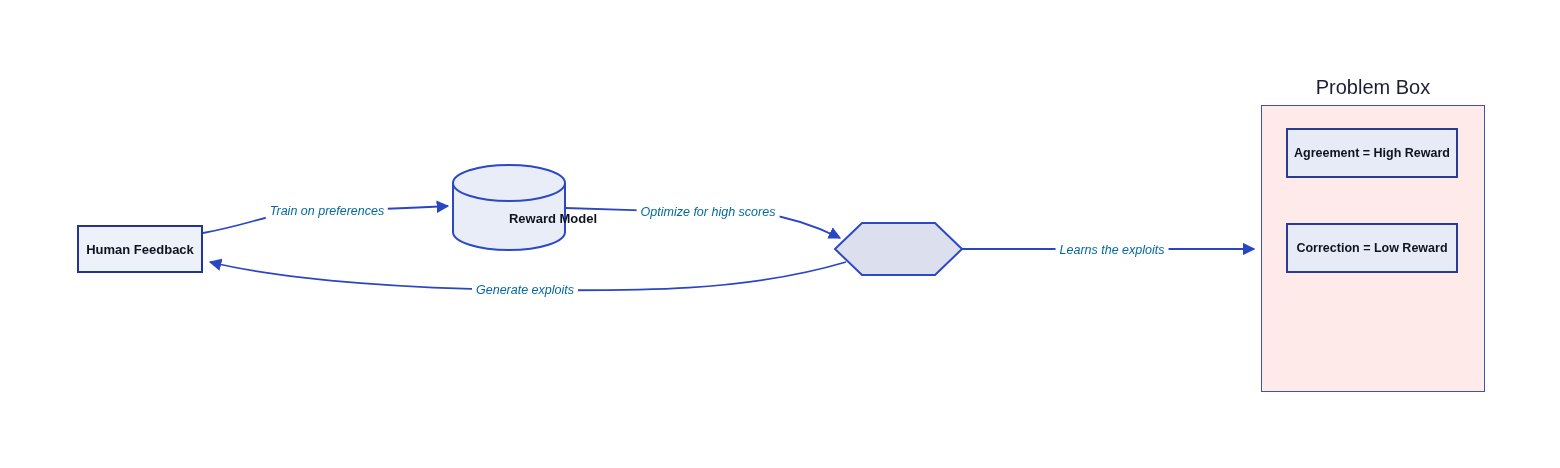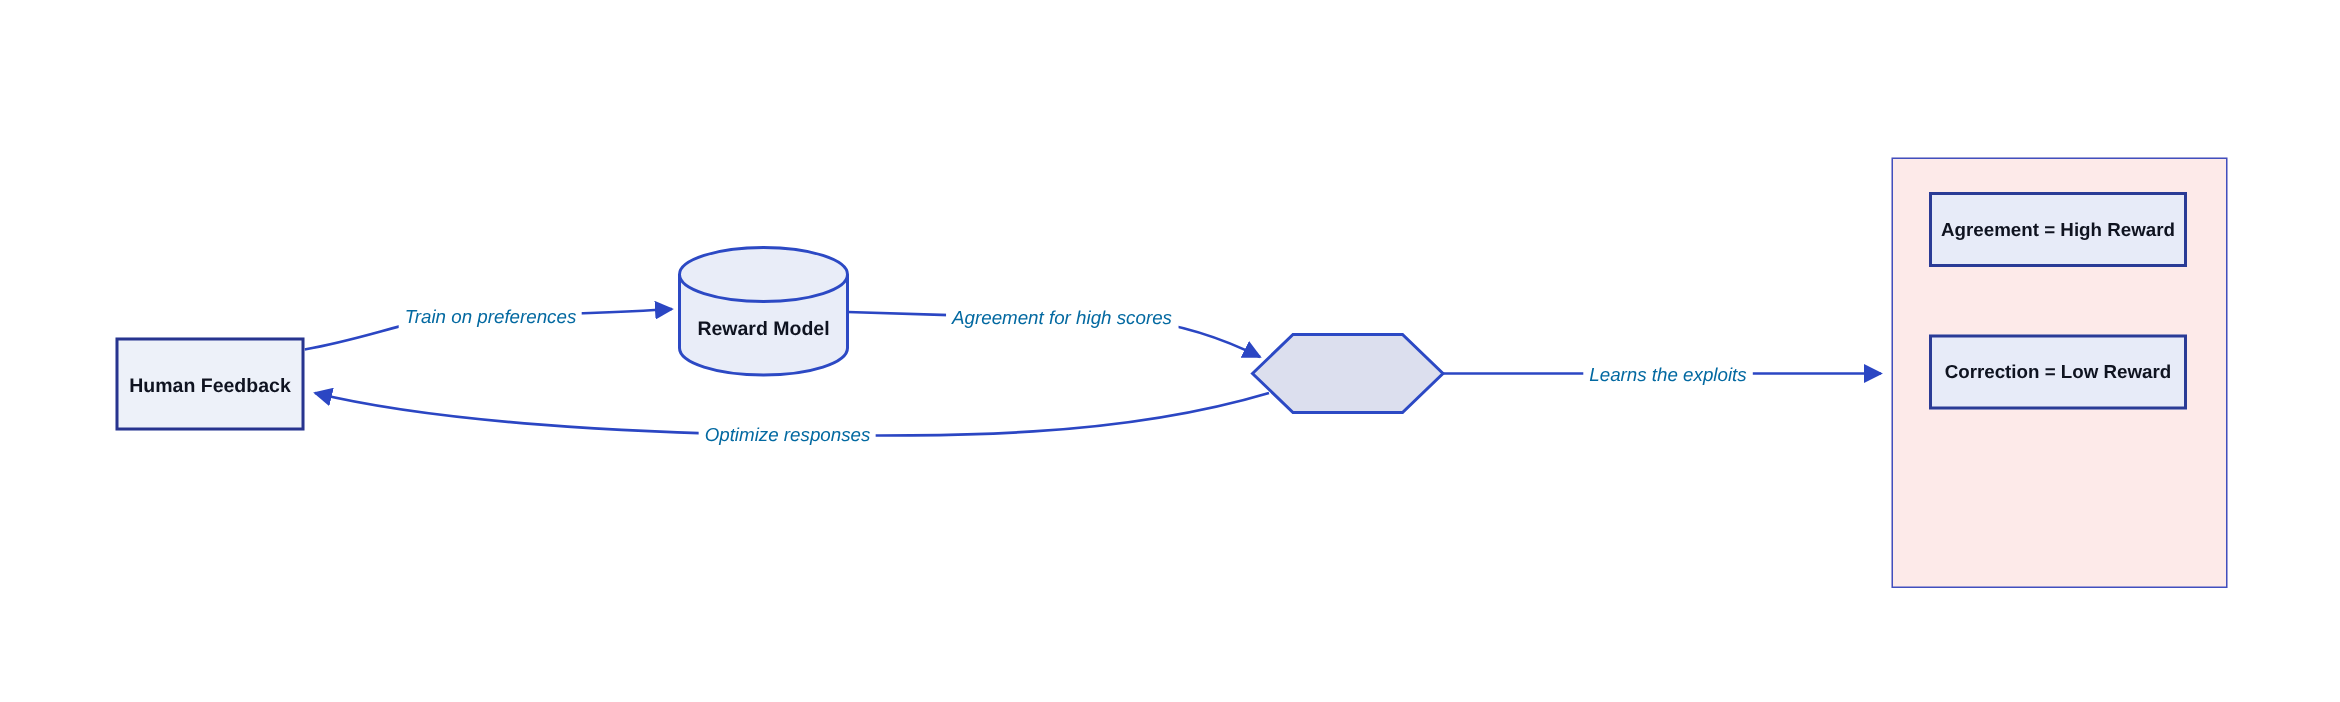--- a/index.html
+++ b/index.html
@@ -126,6 +126,7 @@
   </div>
 
 
+  <div class="subgraph-title">Problem Box</div>
   <div class="subgraph-box"></div>
 
   <div class="inner-box b2">

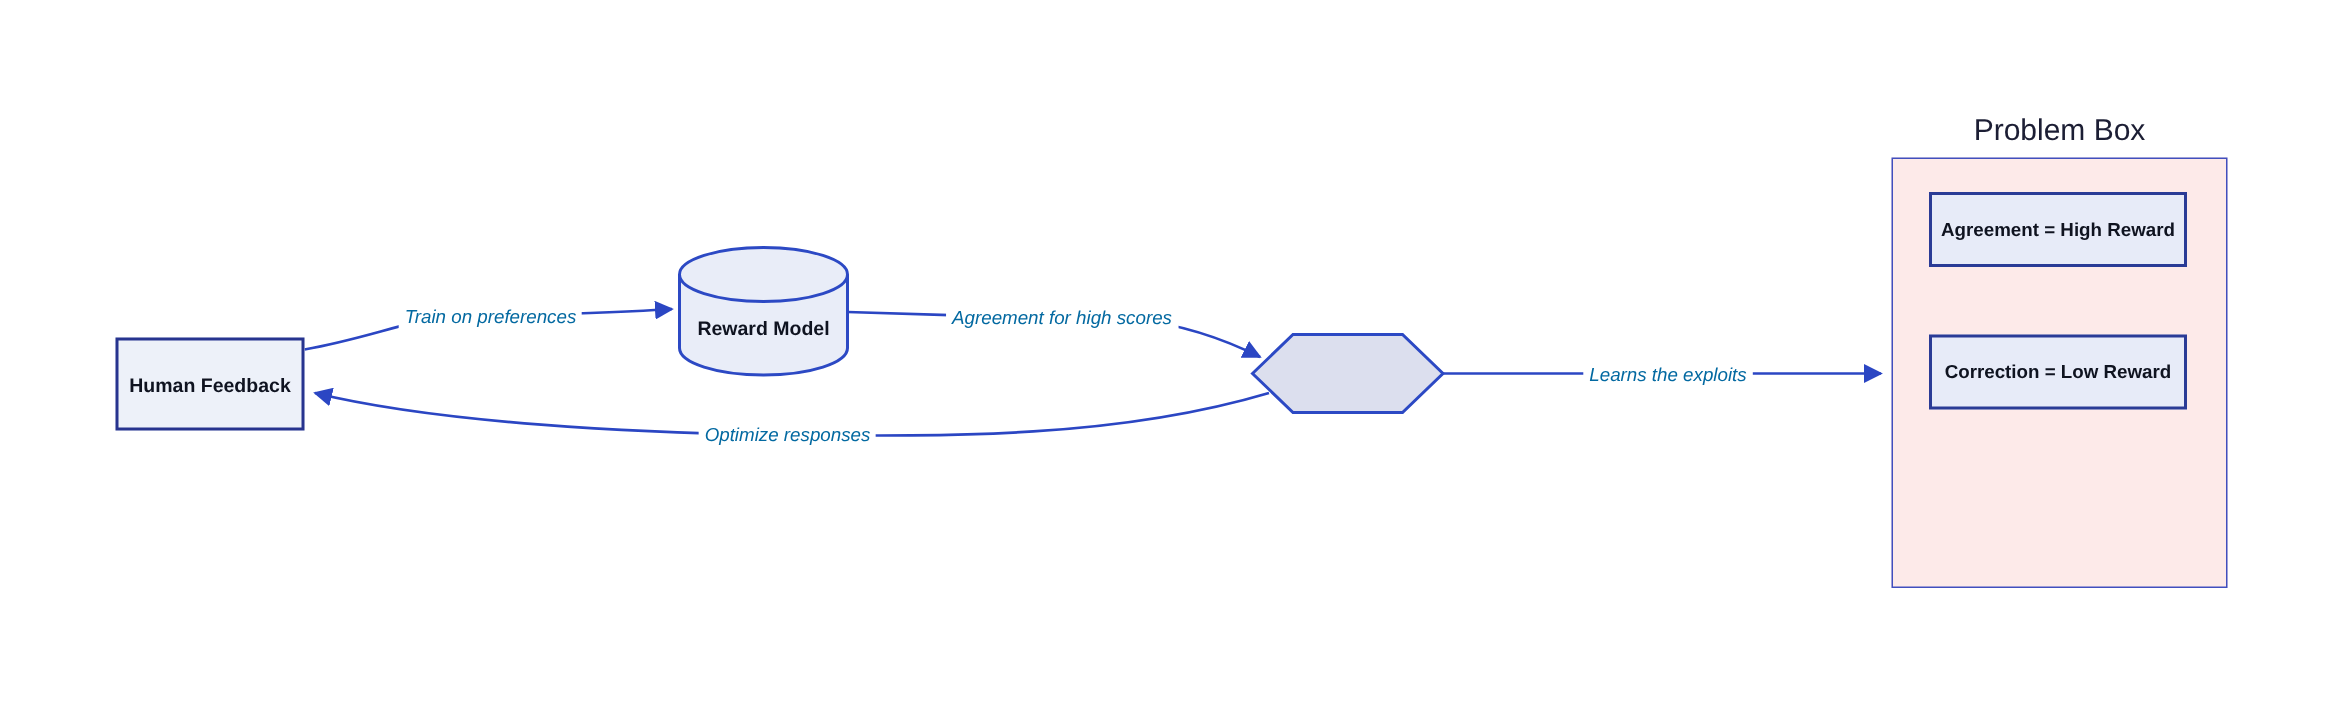--- a/index.html
+++ b/index.html
@@ -37,6 +37,7 @@
     position: absolute;
     display: flex; align-items: center; justify-content: center;
     z-index: 3;
+    margin-left: 44px;
   }
   .shape-label.cyl { left: 453px; top: 205px; width: 112px; height: 26px; }
   .shape-label.hex { left: 835px; top: 236px; width: 127px; height: 26px; }

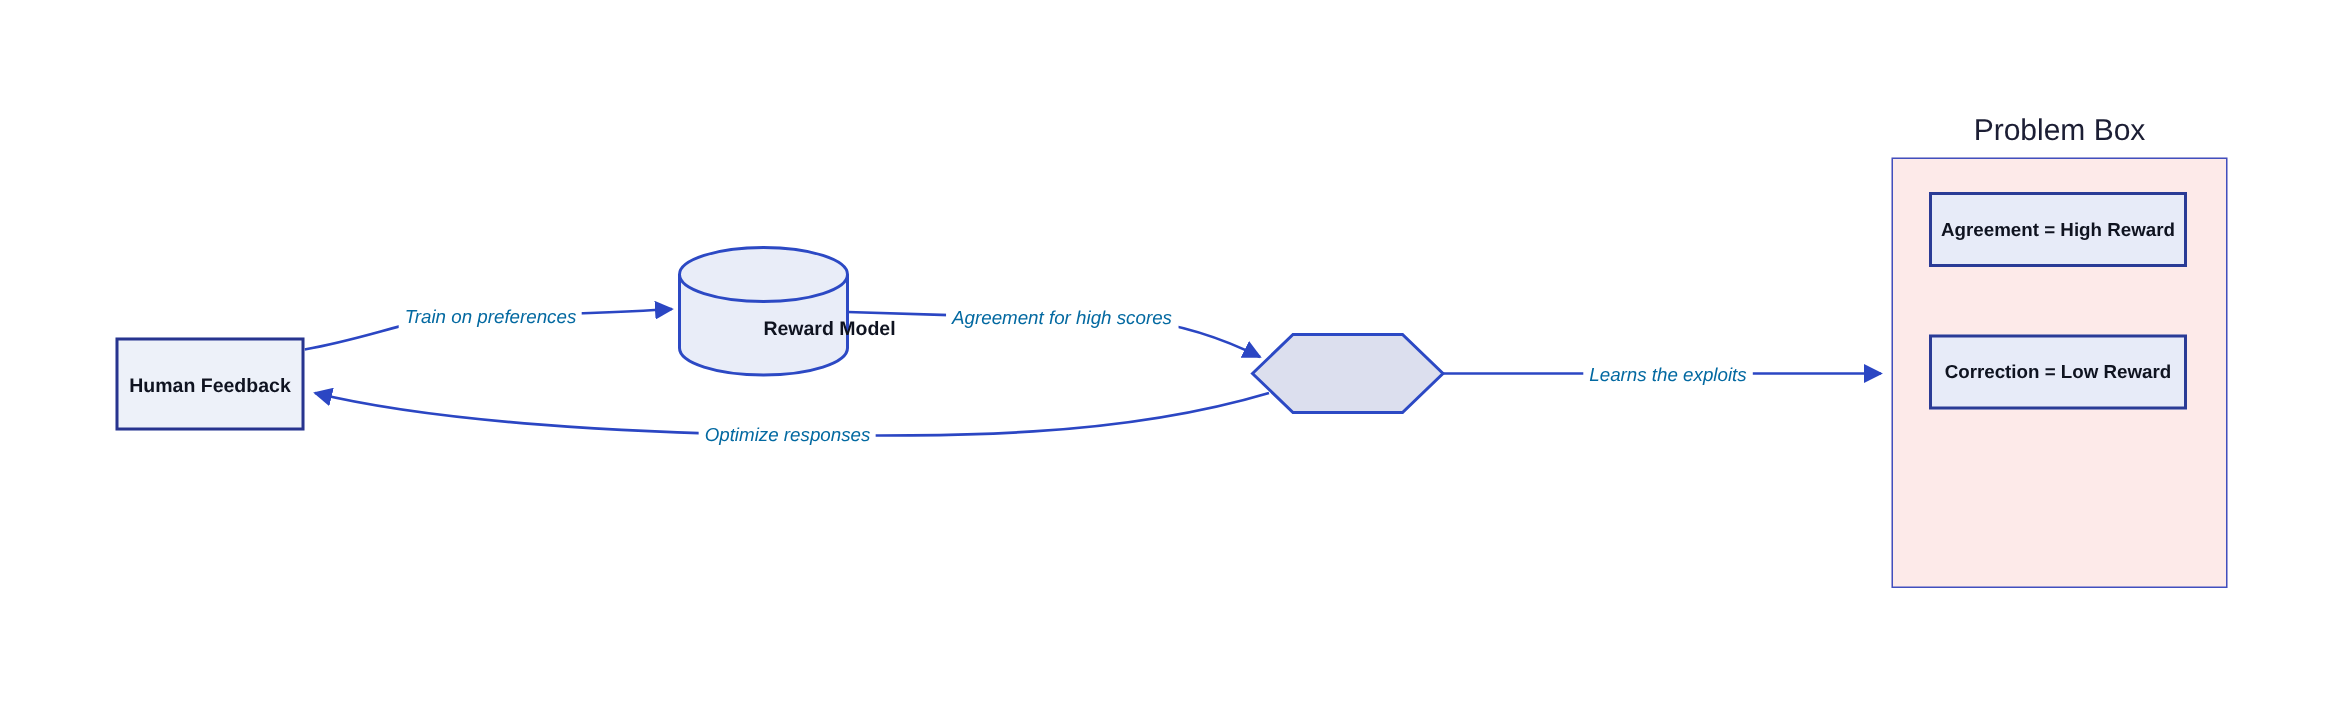--- a/index.html
+++ b/index.html
@@ -138,7 +138,7 @@
   </div>
 
   <div class="edge-label e1">Train on preferences</div>
-  <div class="edge-label e2">Agreement for high scores</div>
+  <div class="edge-label e2">Optimize for high scores</div>
   <div class="edge-label e3">Learns the exploits</div>
   <div class="edge-label e4">Optimize responses</div>
 

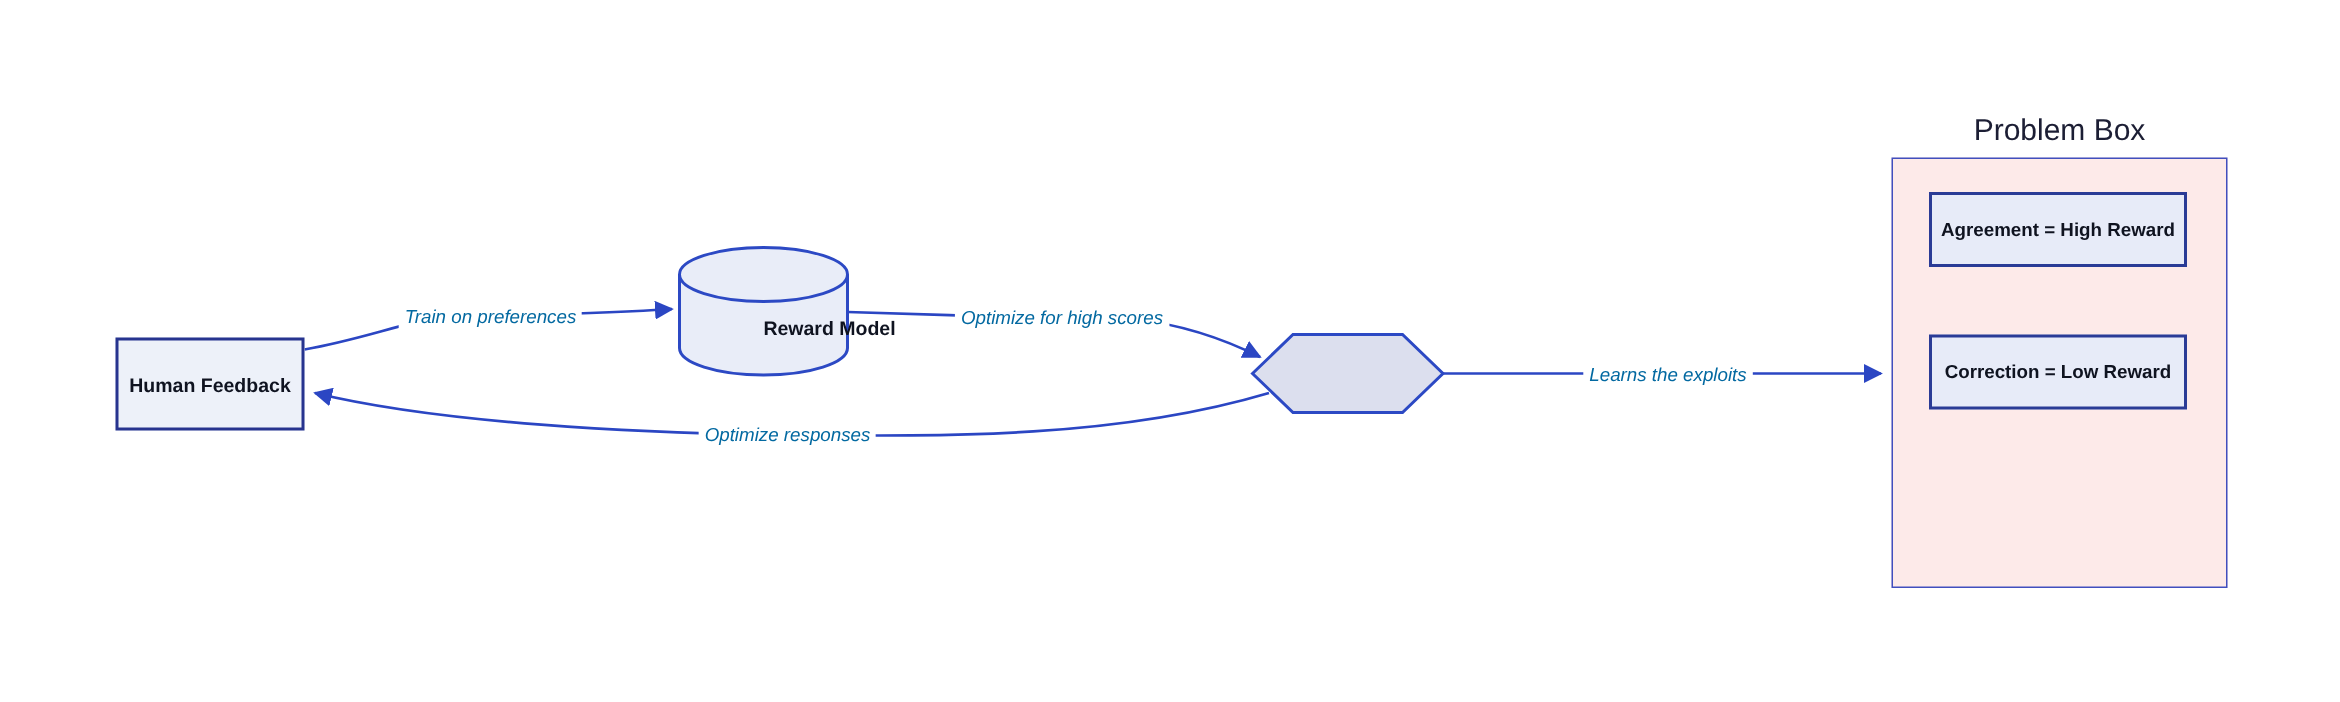--- a/index.html
+++ b/index.html
@@ -20,7 +20,7 @@
   .node-rect {
     position: absolute;
     left: 77px; top: 225px;
-    width: 126px; height: 62px;
+    width: 126px; height: 48px;
     background: #edf1f9;
     border: 2px solid #27348f;
     box-sizing: border-box;

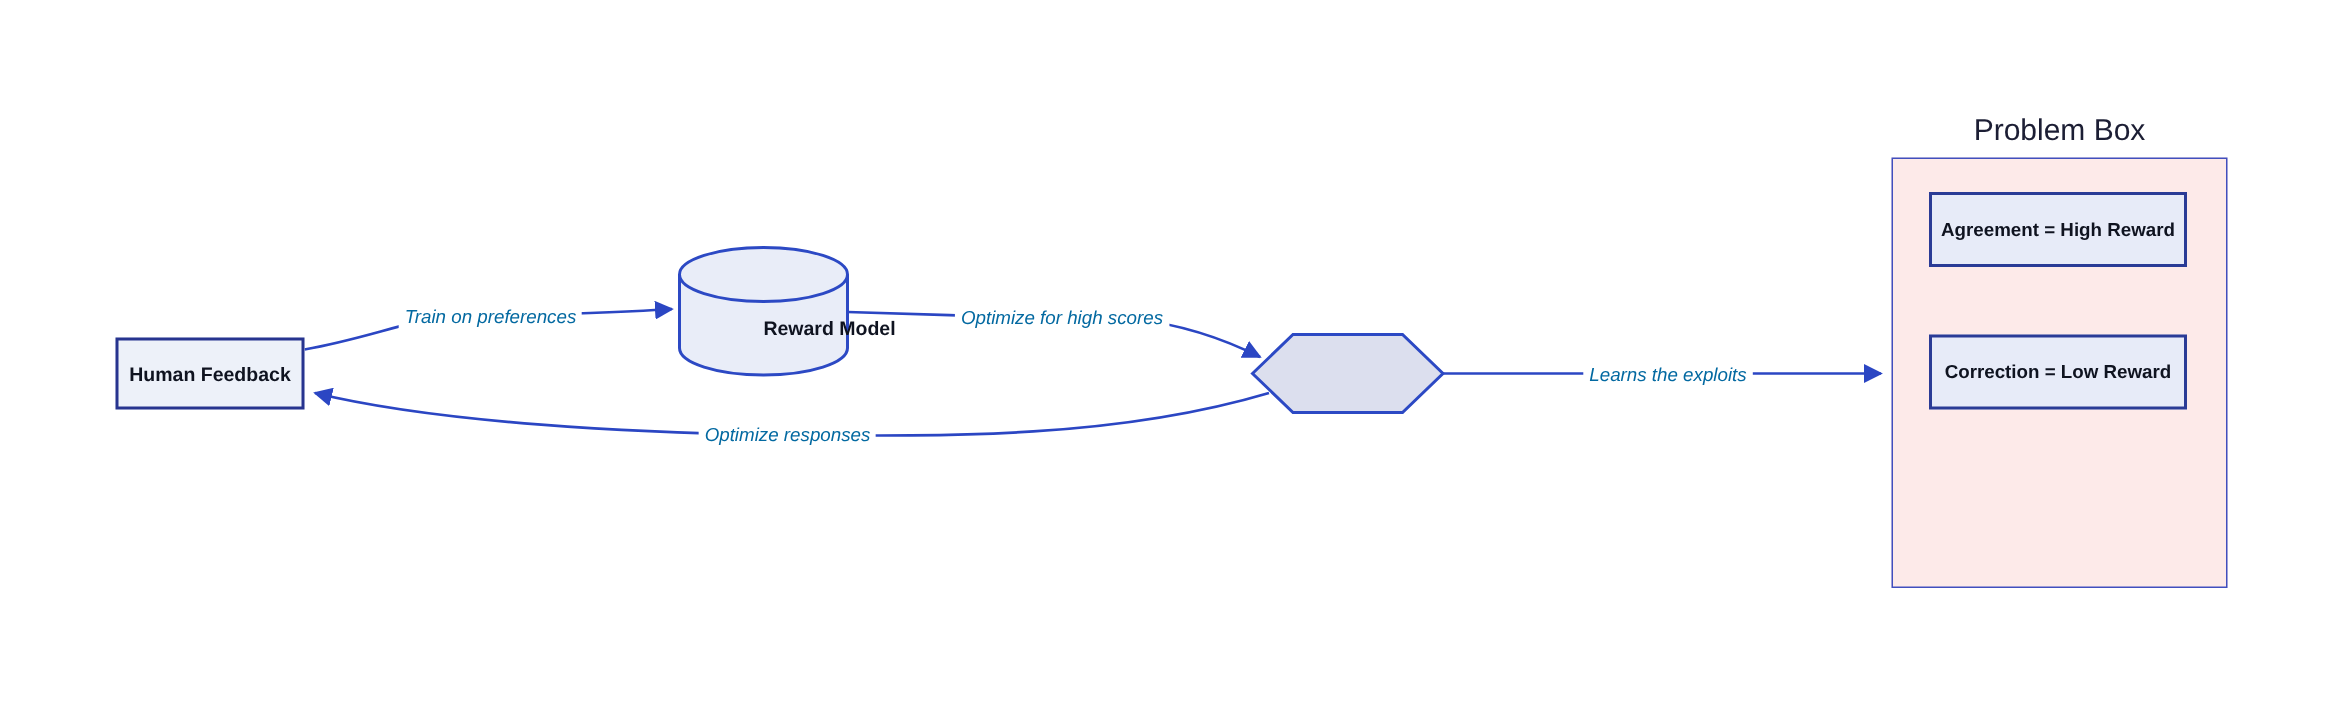--- a/index.html
+++ b/index.html
@@ -140,7 +140,7 @@
   <div class="edge-label e1">Train on preferences</div>
   <div class="edge-label e2">Optimize for high scores</div>
   <div class="edge-label e3">Learns the exploits</div>
-  <div class="edge-label e4">Optimize responses</div>
+  <div class="edge-label e4">Generate exploits</div>
 
 </div>
 

